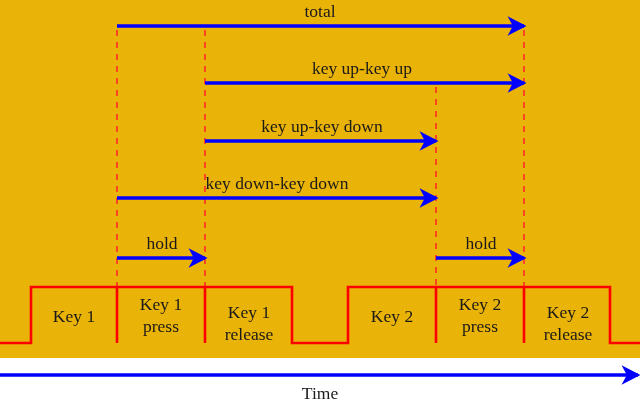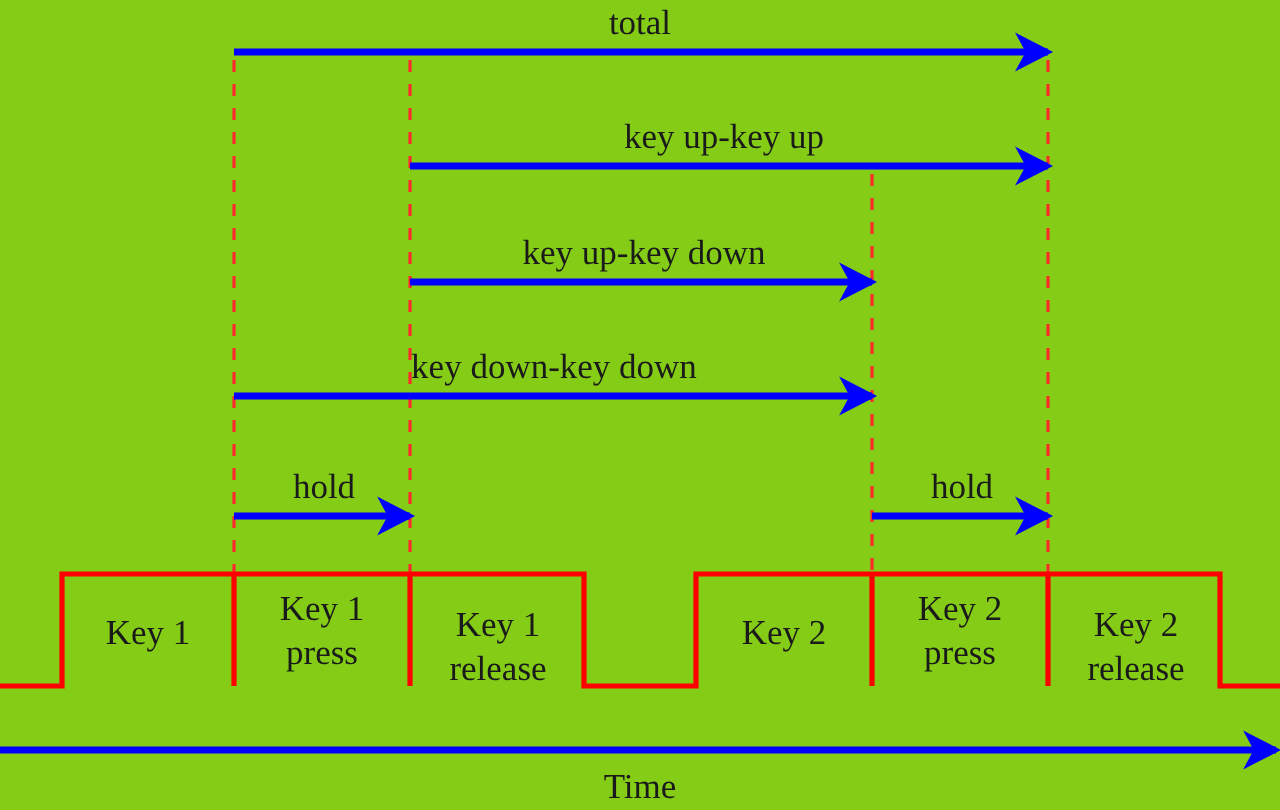--- a/index.html
+++ b/index.html
@@ -17,8 +17,8 @@
   #diagram-root {
     position: relative;
     width: 640px;
-    height: 405px;
-    background: #84cc16;
+    height: 358px;
+    background: #eab308;
   }
   svg#keystroke-diagram {
     display: block;

